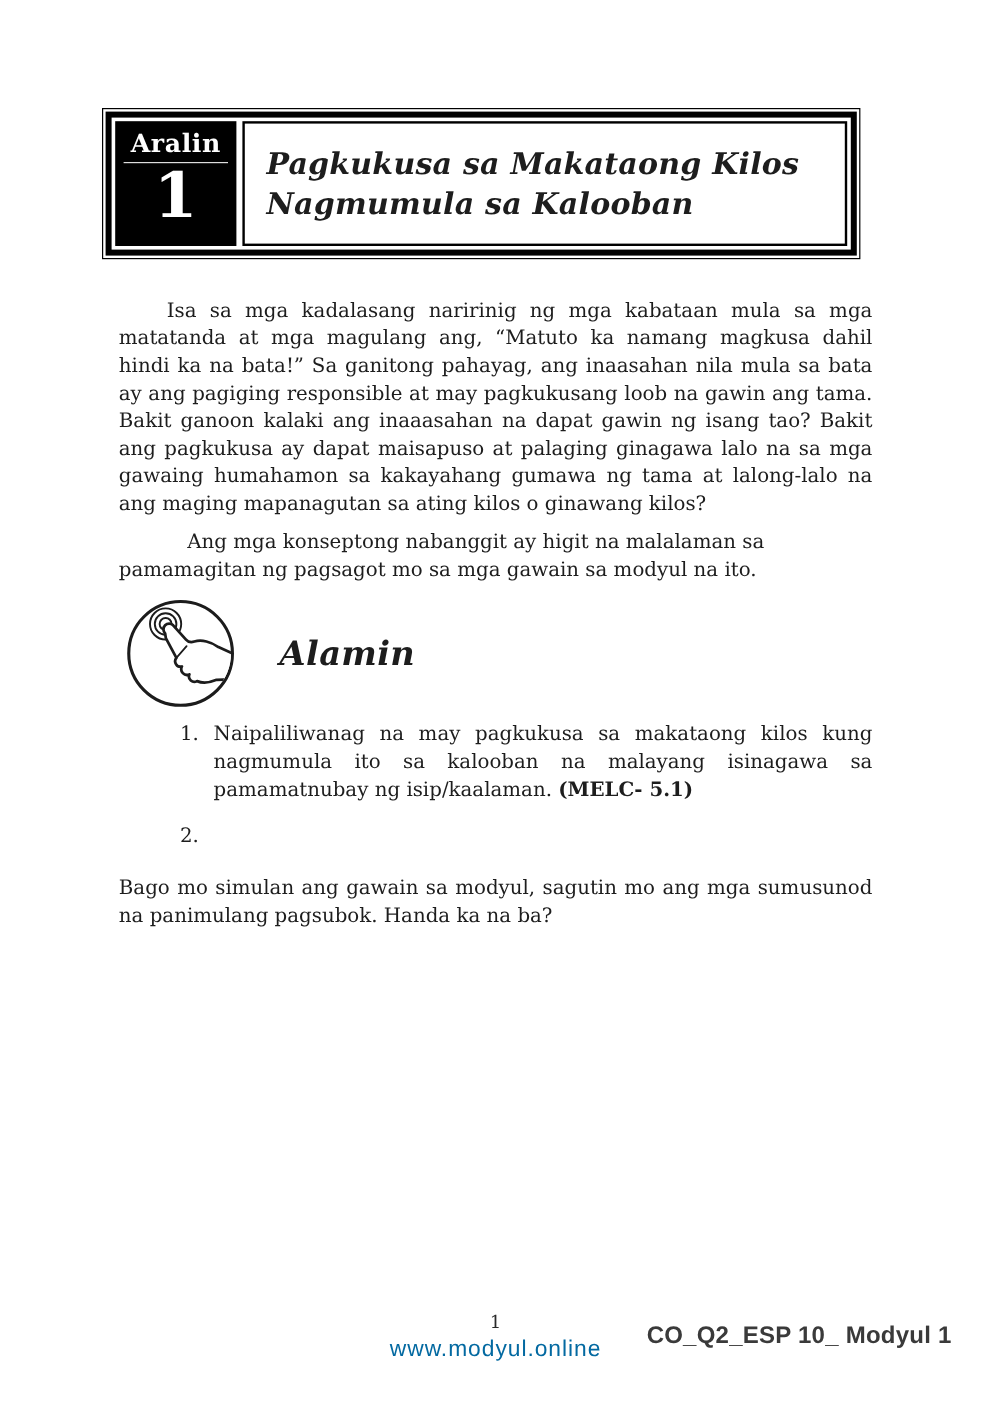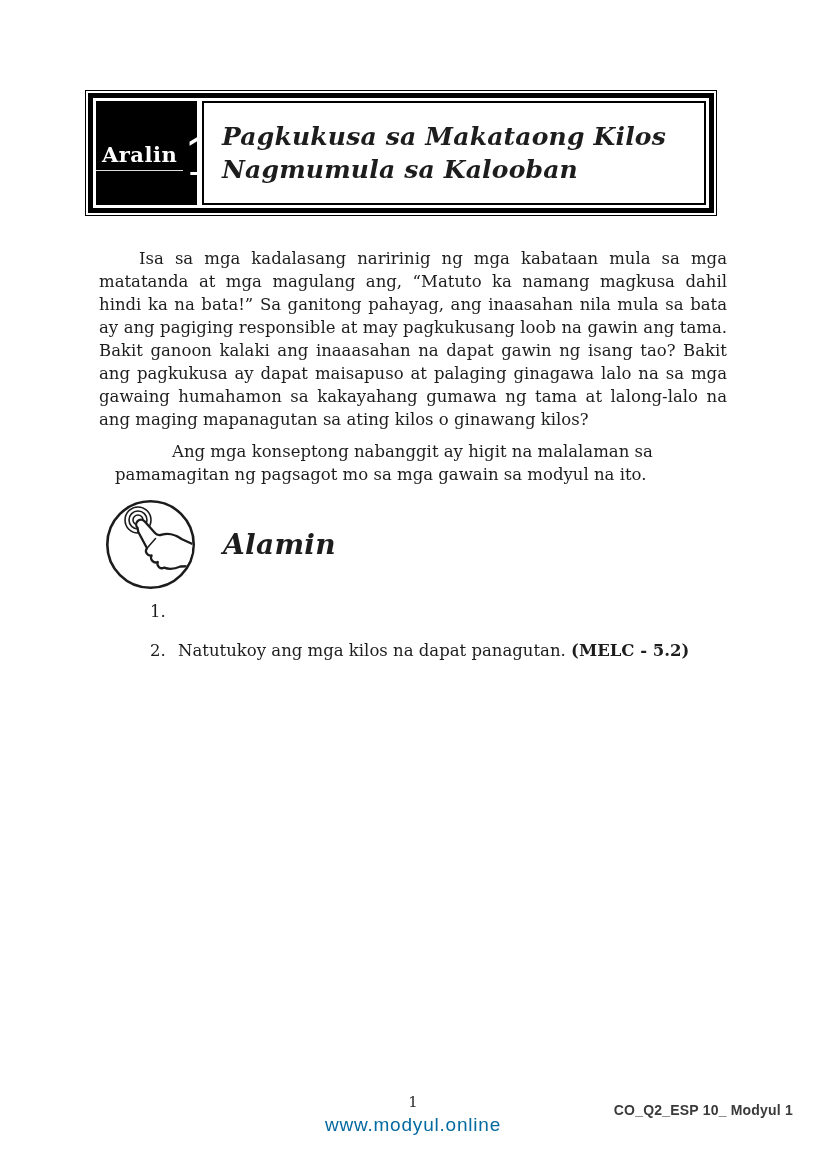--- a/index.html
+++ b/index.html
@@ -17,7 +17,7 @@
   }
   .lesson-number-box{
     width:101px;flex:none;background:#000;color:#fff;
-    display:flex;flex-direction:row;align-items:center;padding-top:6px;box-sizing:border-box;
+    display:flex;flex-direction:column;align-items:center;padding-top:6px;box-sizing:border-box;
   }
   .lesson-label{
     font-size:21px;font-weight:bold;letter-spacing:.5px;

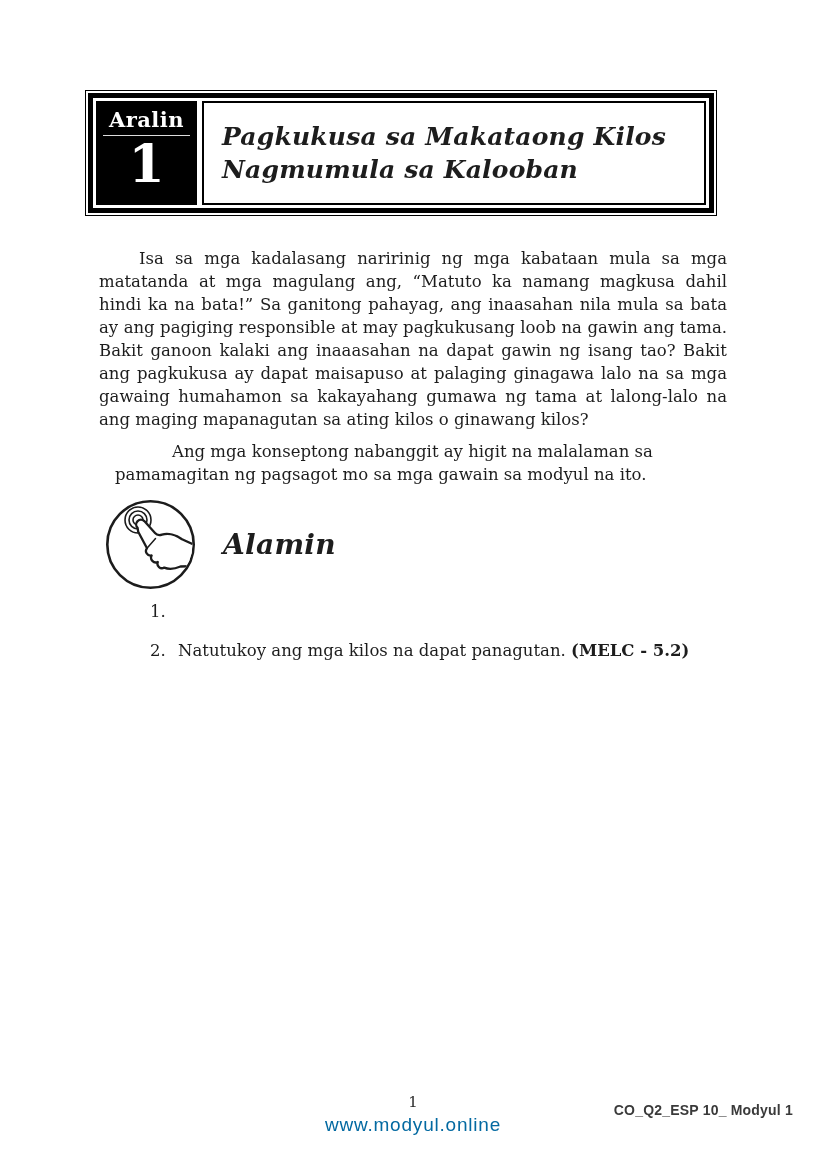--- a/index.html
+++ b/index.html
@@ -32,7 +32,7 @@
 
   
   .p1{margin:34px 0 0;font-size:16.5px;line-height:23px;text-align:justify;text-indent:40px;}
-  .p2{margin:9px 16px 0;font-size:16.5px;line-height:23px;text-align:left;text-indent:57px;}
+  .p2{margin:9px 0 0;font-size:16.5px;line-height:23px;text-align:left;text-indent:57px;}
   .seg-italic{}
 
   

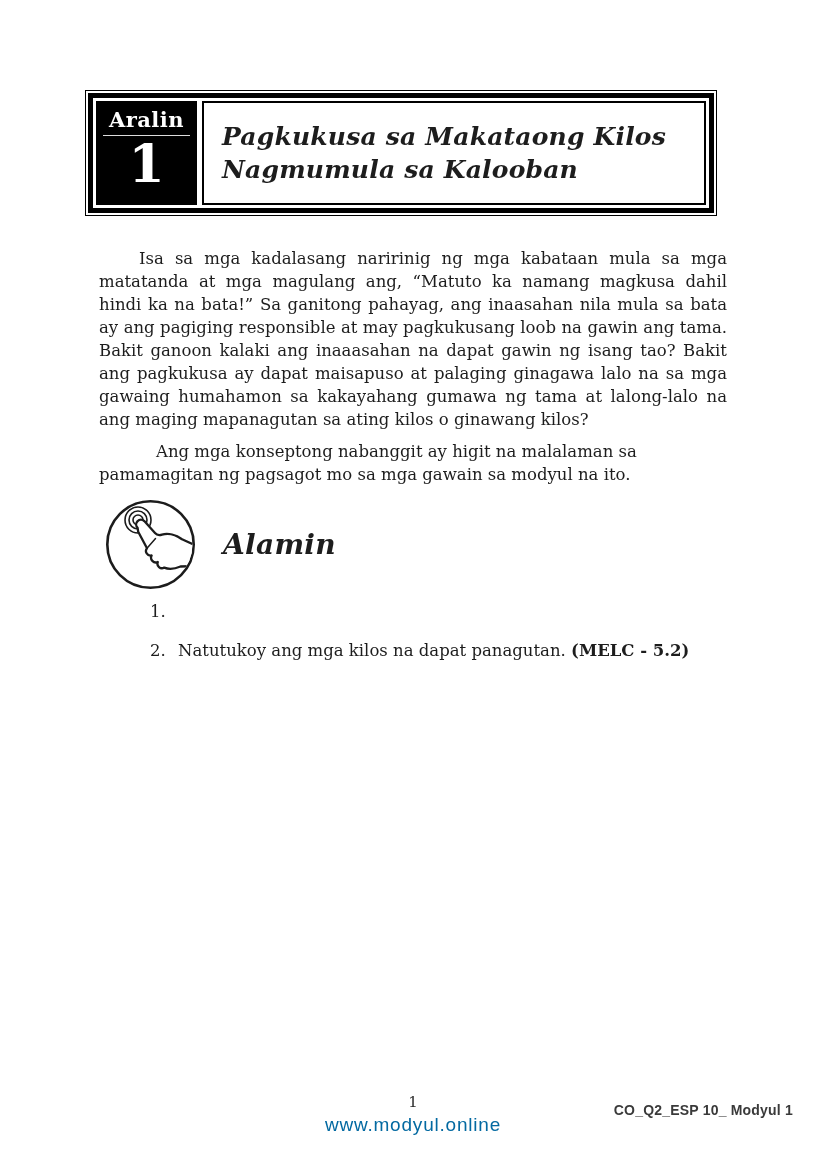--- a/index.html
+++ b/index.html
@@ -36,7 +36,7 @@
   .seg-italic{}
 
   
-  .section-row{margin-top:12px;display:flex;align-items:center;gap:26px;padding-left:5px;}
+  .section-row{margin-top:12px;display:flex;align-items:center;gap:36px;padding-left:5px;}
   .section-icon{width:93px;height:93px;flex:none;}
   .section-title{font-size:28px;font-weight:bold;font-style:italic;letter-spacing:.3px;}
 

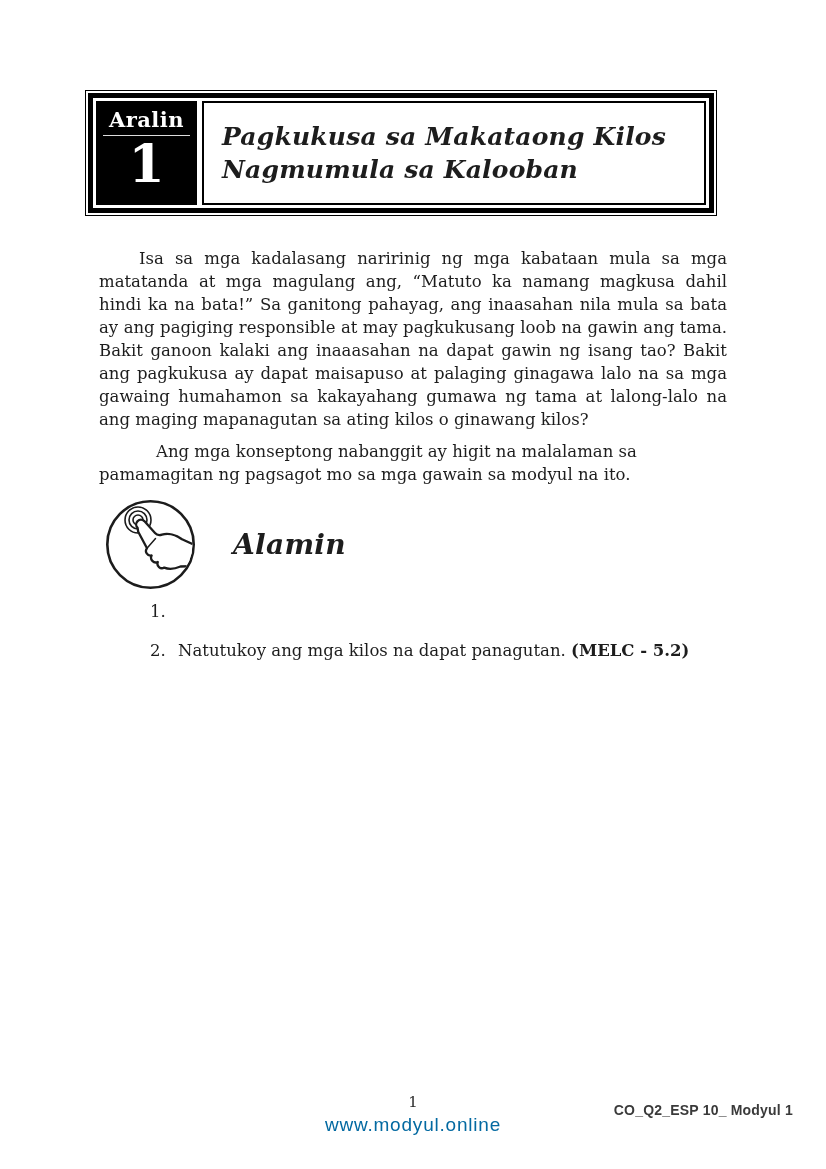--- a/index.html
+++ b/index.html
@@ -107,6 +107,7 @@
 
   <div class="obj-item">
     <span class="num">1.</span>
+    <span class="txt"><span>Naipaliliwanag na may pagkukusa sa makataong kilos kung nagmumula ito sa kalooban na malayang isinagawa sa pamamatnubay ng isip/kaalaman. </span><span class="melc">(MELC- 5.1)</span></span>
   </div>
 
   <div class="obj-item single">

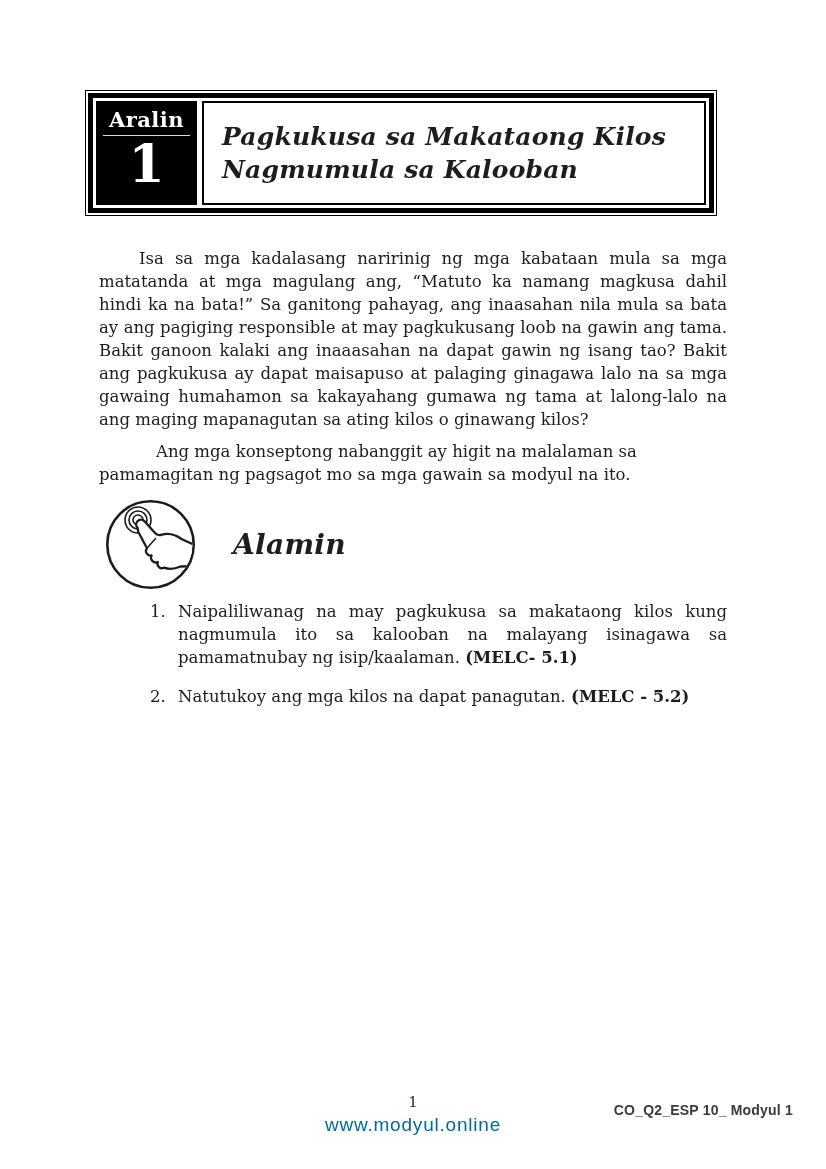--- a/index.html
+++ b/index.html
@@ -112,7 +112,6 @@
 
   <div class="obj-item single">
     <span class="num">2.</span>
-    <span class="txt"><span>Natutukoy ang mga kilos na dapat panagutan. </span><span class="melc">(MELC - 5.2)</span></span>
   </div>
 
 

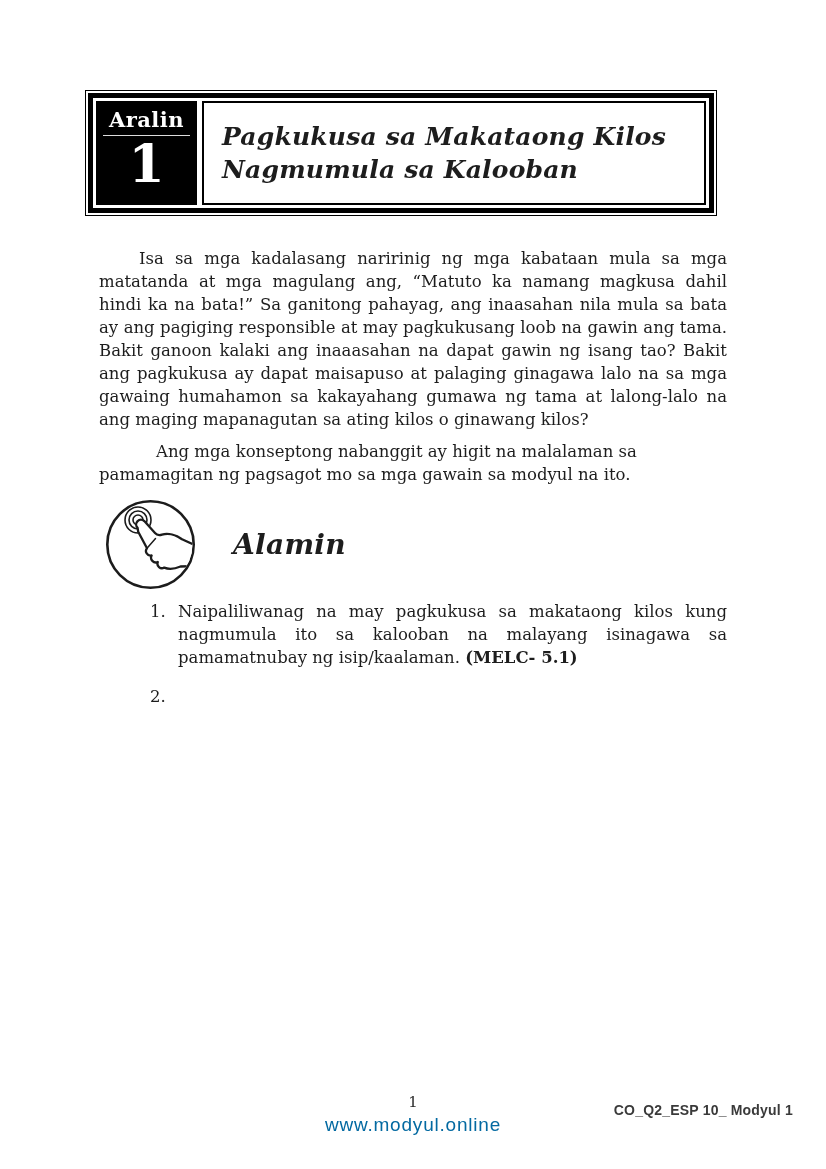--- a/index.html
+++ b/index.html
@@ -114,6 +114,7 @@
     <span class="num">2.</span>
   </div>
 
+  <p class="outro">Bago mo simulan ang gawain sa modyul, sagutin mo ang mga sumusunod na panimulang pagsubok. Handa ka na ba?</p>
 
 </div>
 

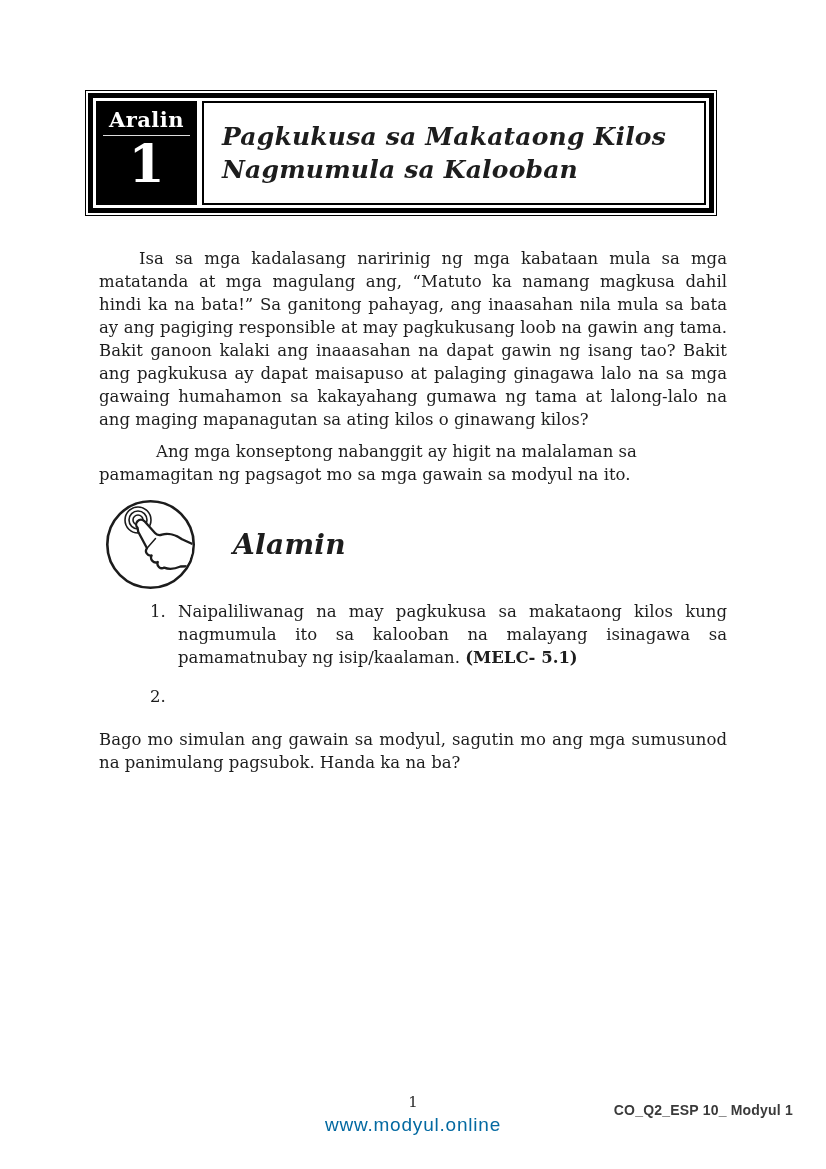--- a/index.html
+++ b/index.html
@@ -58,7 +58,7 @@
   }
   .footer-doc-code{
     position:absolute;top:1102px;right:33px;
-    font-family:"Liberation Sans",sans-serif;font-weight:bold;font-size:14px;color:#3a3a3a;letter-spacing:.2px;
+    font-family:"Liberation Sans",sans-serif;font-weight:bold;font-size:20px;color:#3a3a3a;letter-spacing:.2px;
   }
 </style>
 </head>

